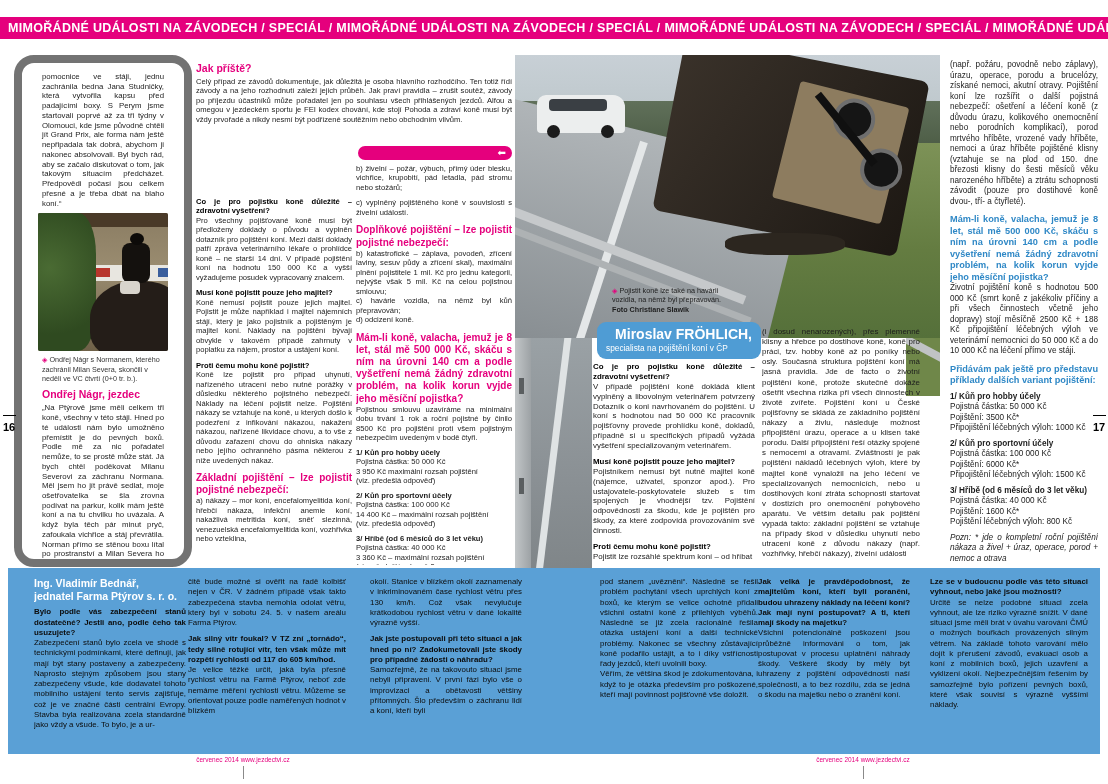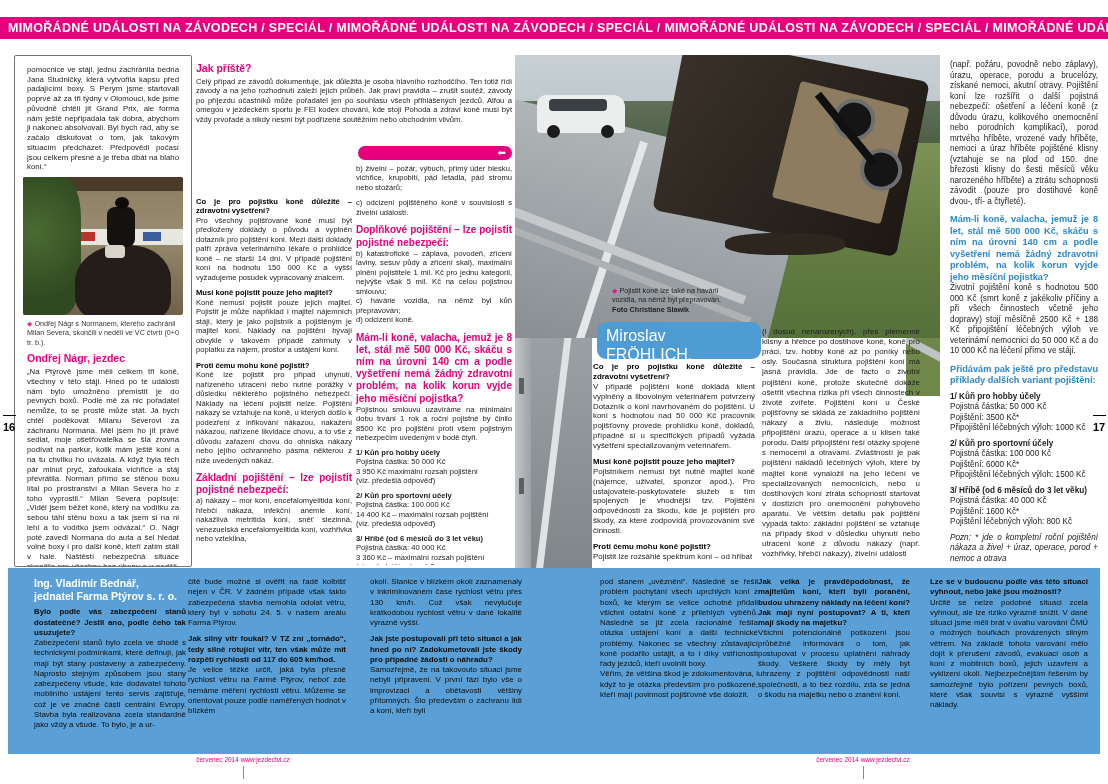--- a/index.html
+++ b/index.html
@@ -25,8 +25,8 @@
   .clip{overflow:hidden;}
 
   
-  .col1box{left:14px;top:55px;width:178px;height:512px;border:1px solid #737373;border-radius:2px;
-           box-sizing:border-box;padding:9px 12px;background:#fff;}
+  .col1box{left:14px;top:55px;width:178px;height:512px;border:8px solid #737373;border-radius:20px;
+           box-sizing:border-box;padding:9px 20px;background:#fff;}
   .col1box .body{font-size:7.8px;}
   .caption{font-size:7.2px;line-height:1.3;color:#333;margin:3px 0 5px 0;}
   .cap-ic{color:#E5007D;font-size:7px;}

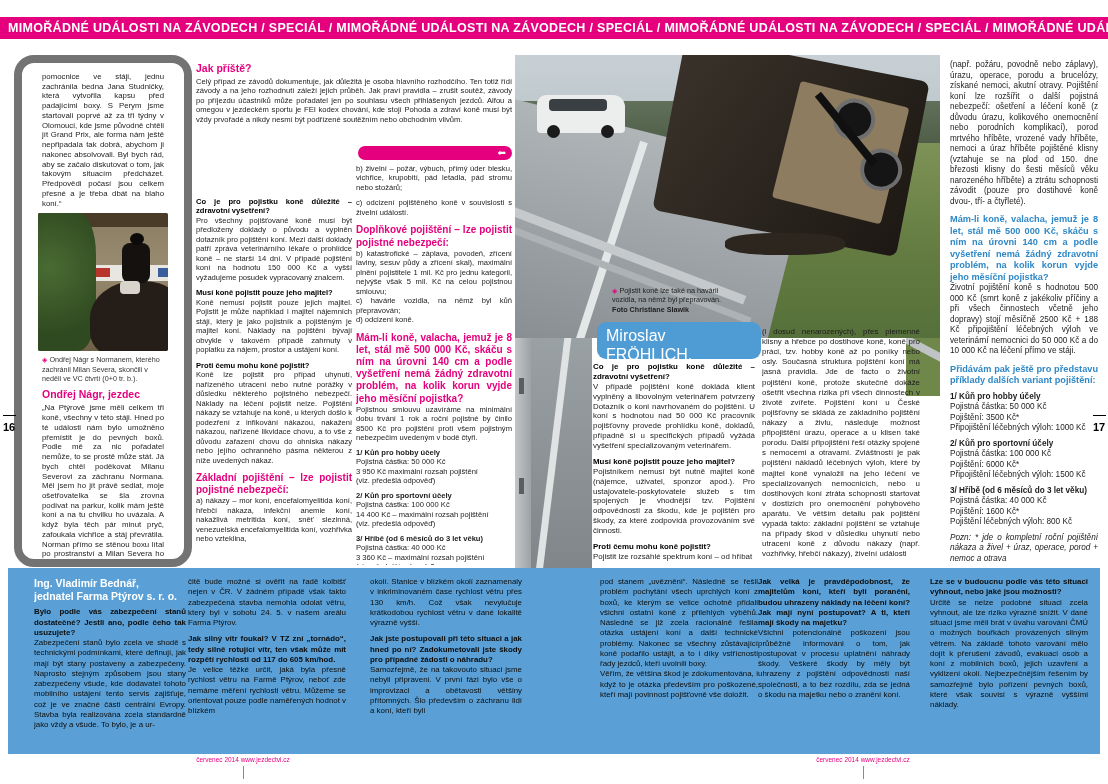--- a/index.html
+++ b/index.html
@@ -183,7 +183,7 @@
 
   <div class="abs col3 clip">
     <div class="body">b) živelní – požár, výbuch, přímý úder blesku, vichřice, krupobití, pád letadla, pád stromu nebo stožárů;</div>
-    <div class="body gap">c) odcizení pojištěného koně v souvislosti s živelní událostí.</div>
+    <div class="body gap">c) vyplněný pojištěného koně v souvislosti s živelní událostí.</div>
     <div class="mag-q">Doplňkové pojištění – lze pojistit pojistné nebezpečí:</div>
     <div class="body">b) katastrofické – záplava, povodeň, zřícení laviny, sesuv půdy a zřícení skal), maximální plnění pojistitele 1 mil. Kč pro jednu kategorii, nejvýše však 5 mil. Kč na celou pojistnou smlouvu;</div>
     <div class="body">c) havárie vozidla, na němž byl kůň přepravován;</div>

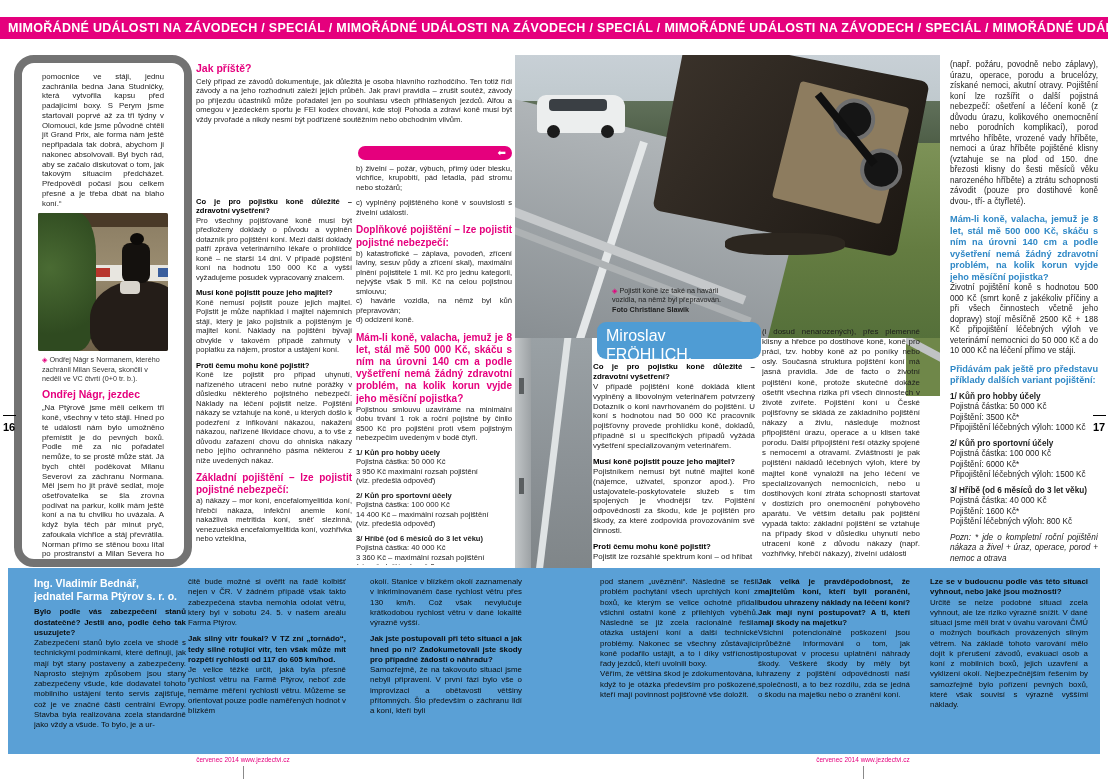--- a/index.html
+++ b/index.html
@@ -100,7 +100,7 @@
              font-size:10px;line-height:13px;}
   .frohlich{left:597px;top:322px;width:164px;height:37px;background:#4F9CD4;border-radius:9px;color:#fff;
             padding:4px 9px;box-sizing:border-box;}
-  .frohlich .nm{font-weight:normal;font-size:16px;line-height:1.2;}
+  .frohlich .nm{font-weight:bold;font-size:14px;line-height:1.2;text-align:right;}
   .frohlich .rl{font-size:8.3px;line-height:1.4;}
 
   

